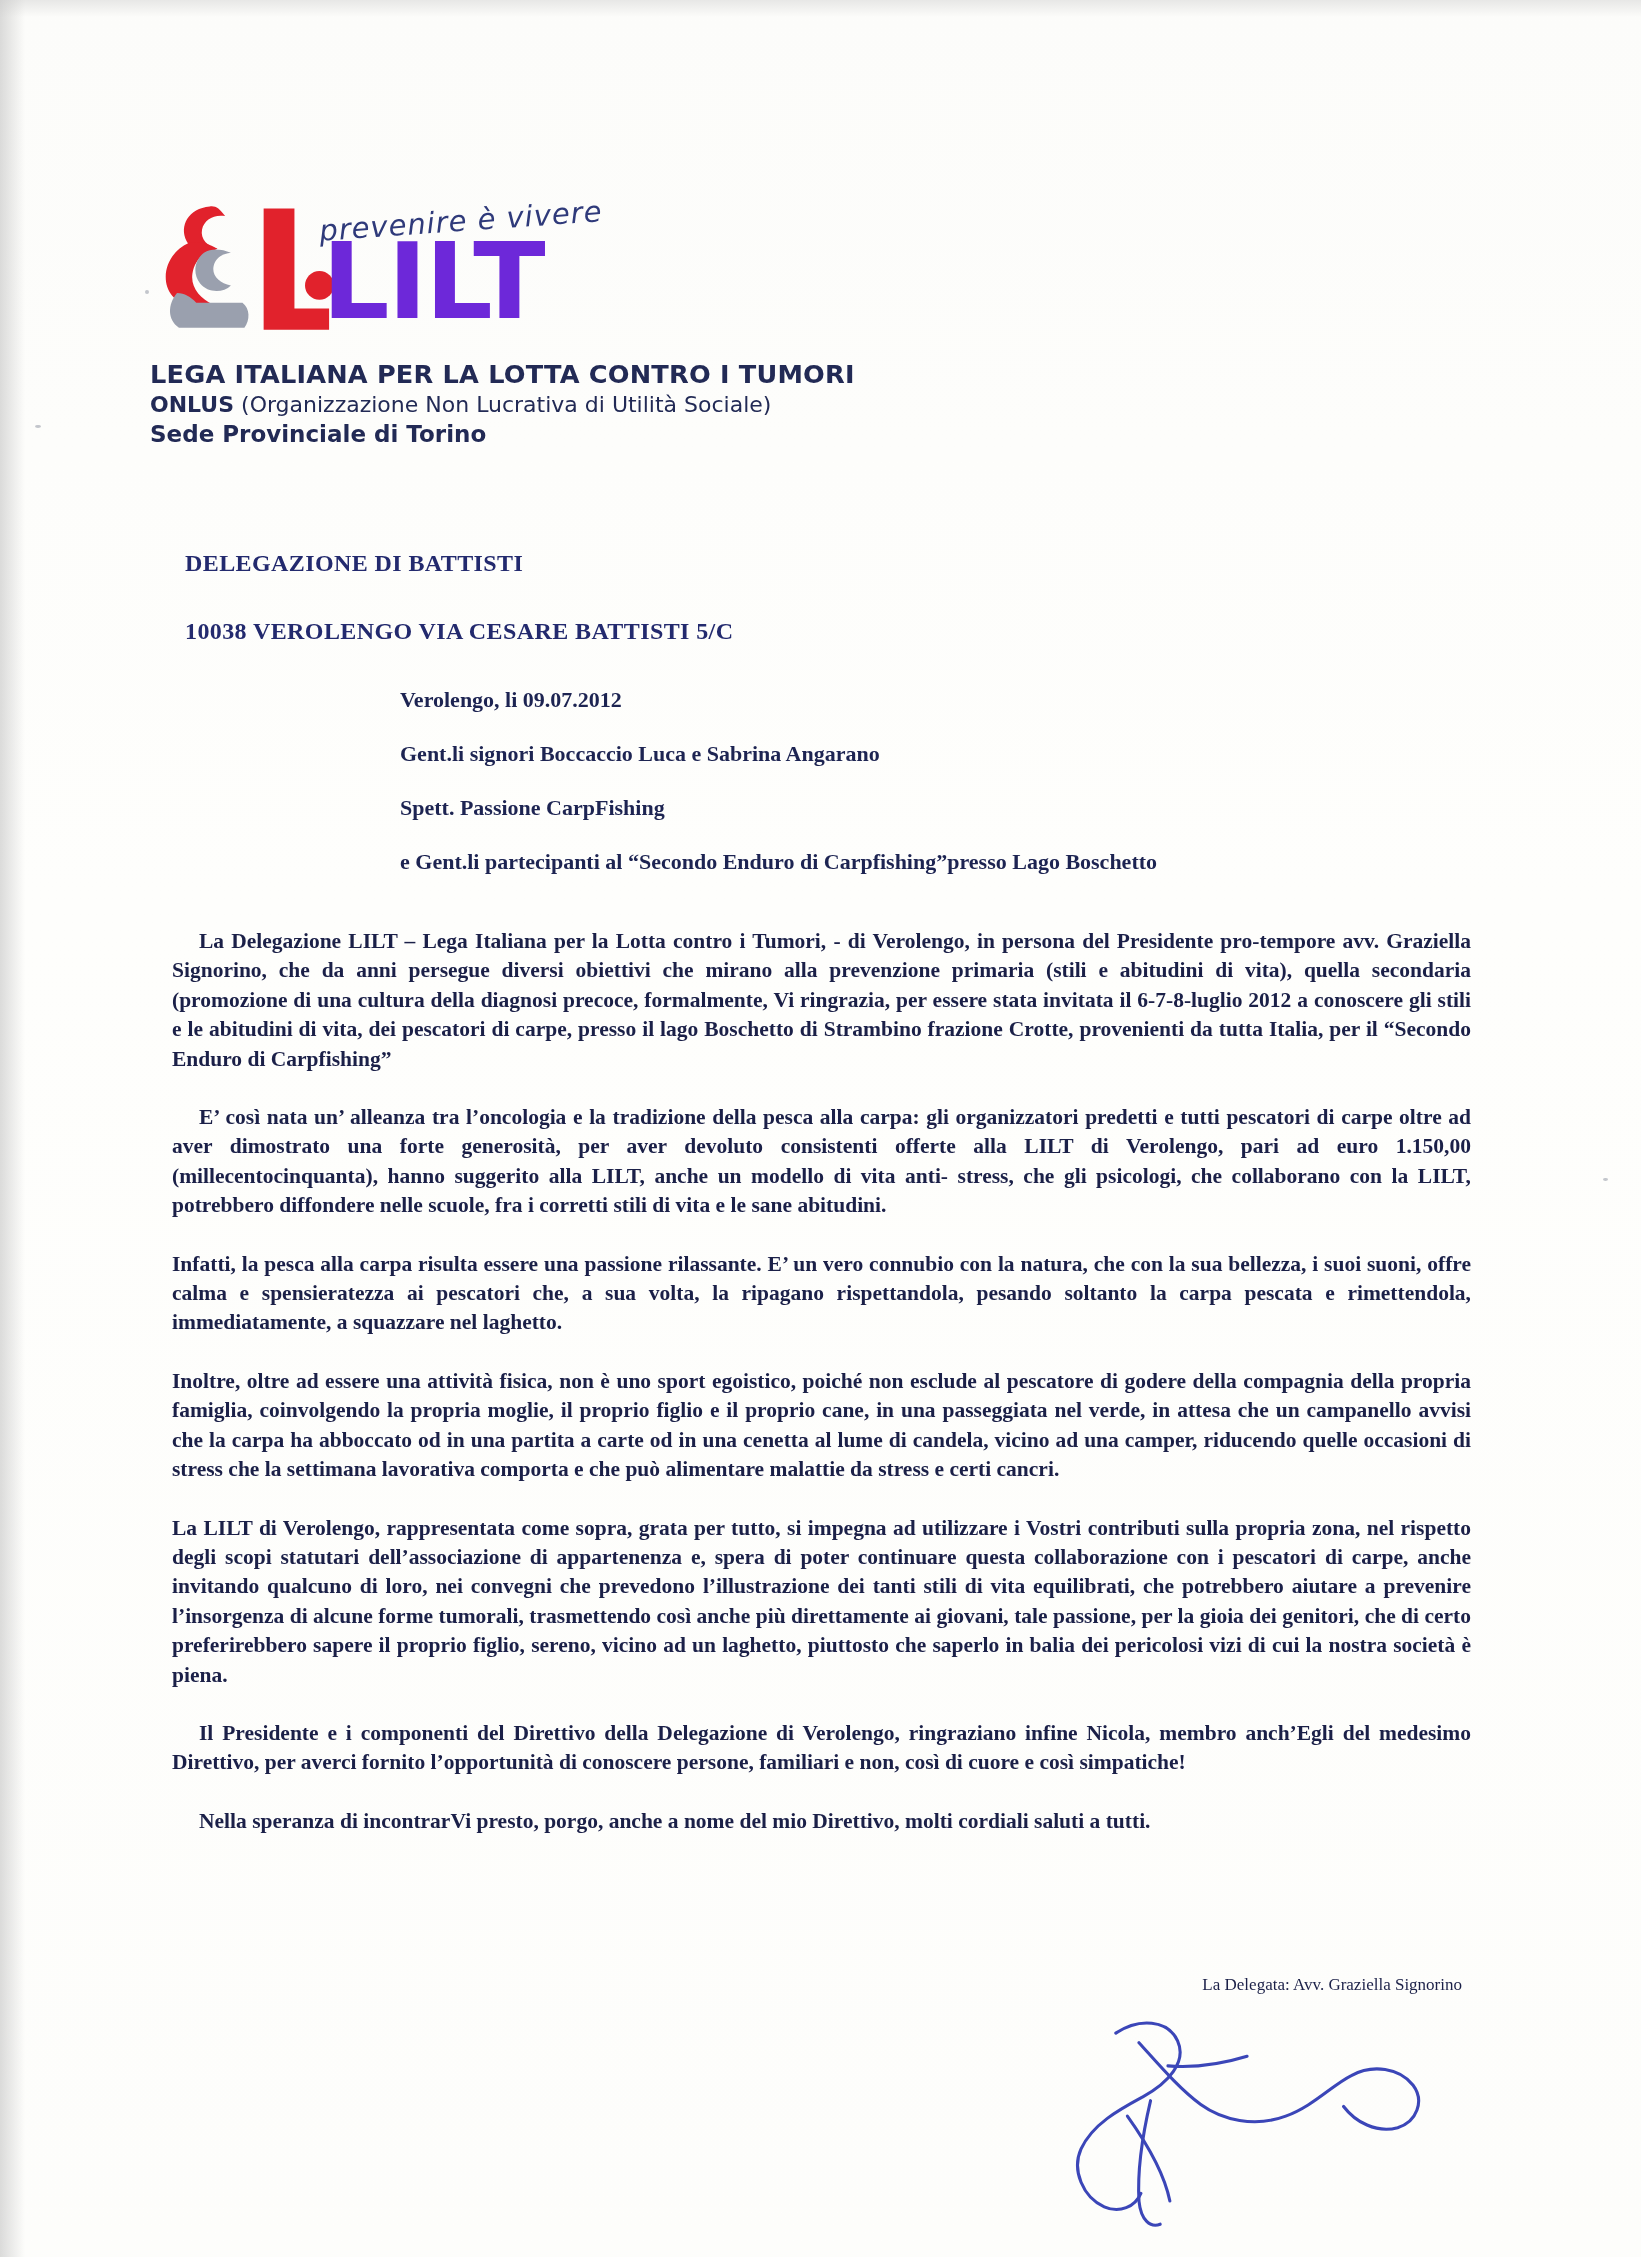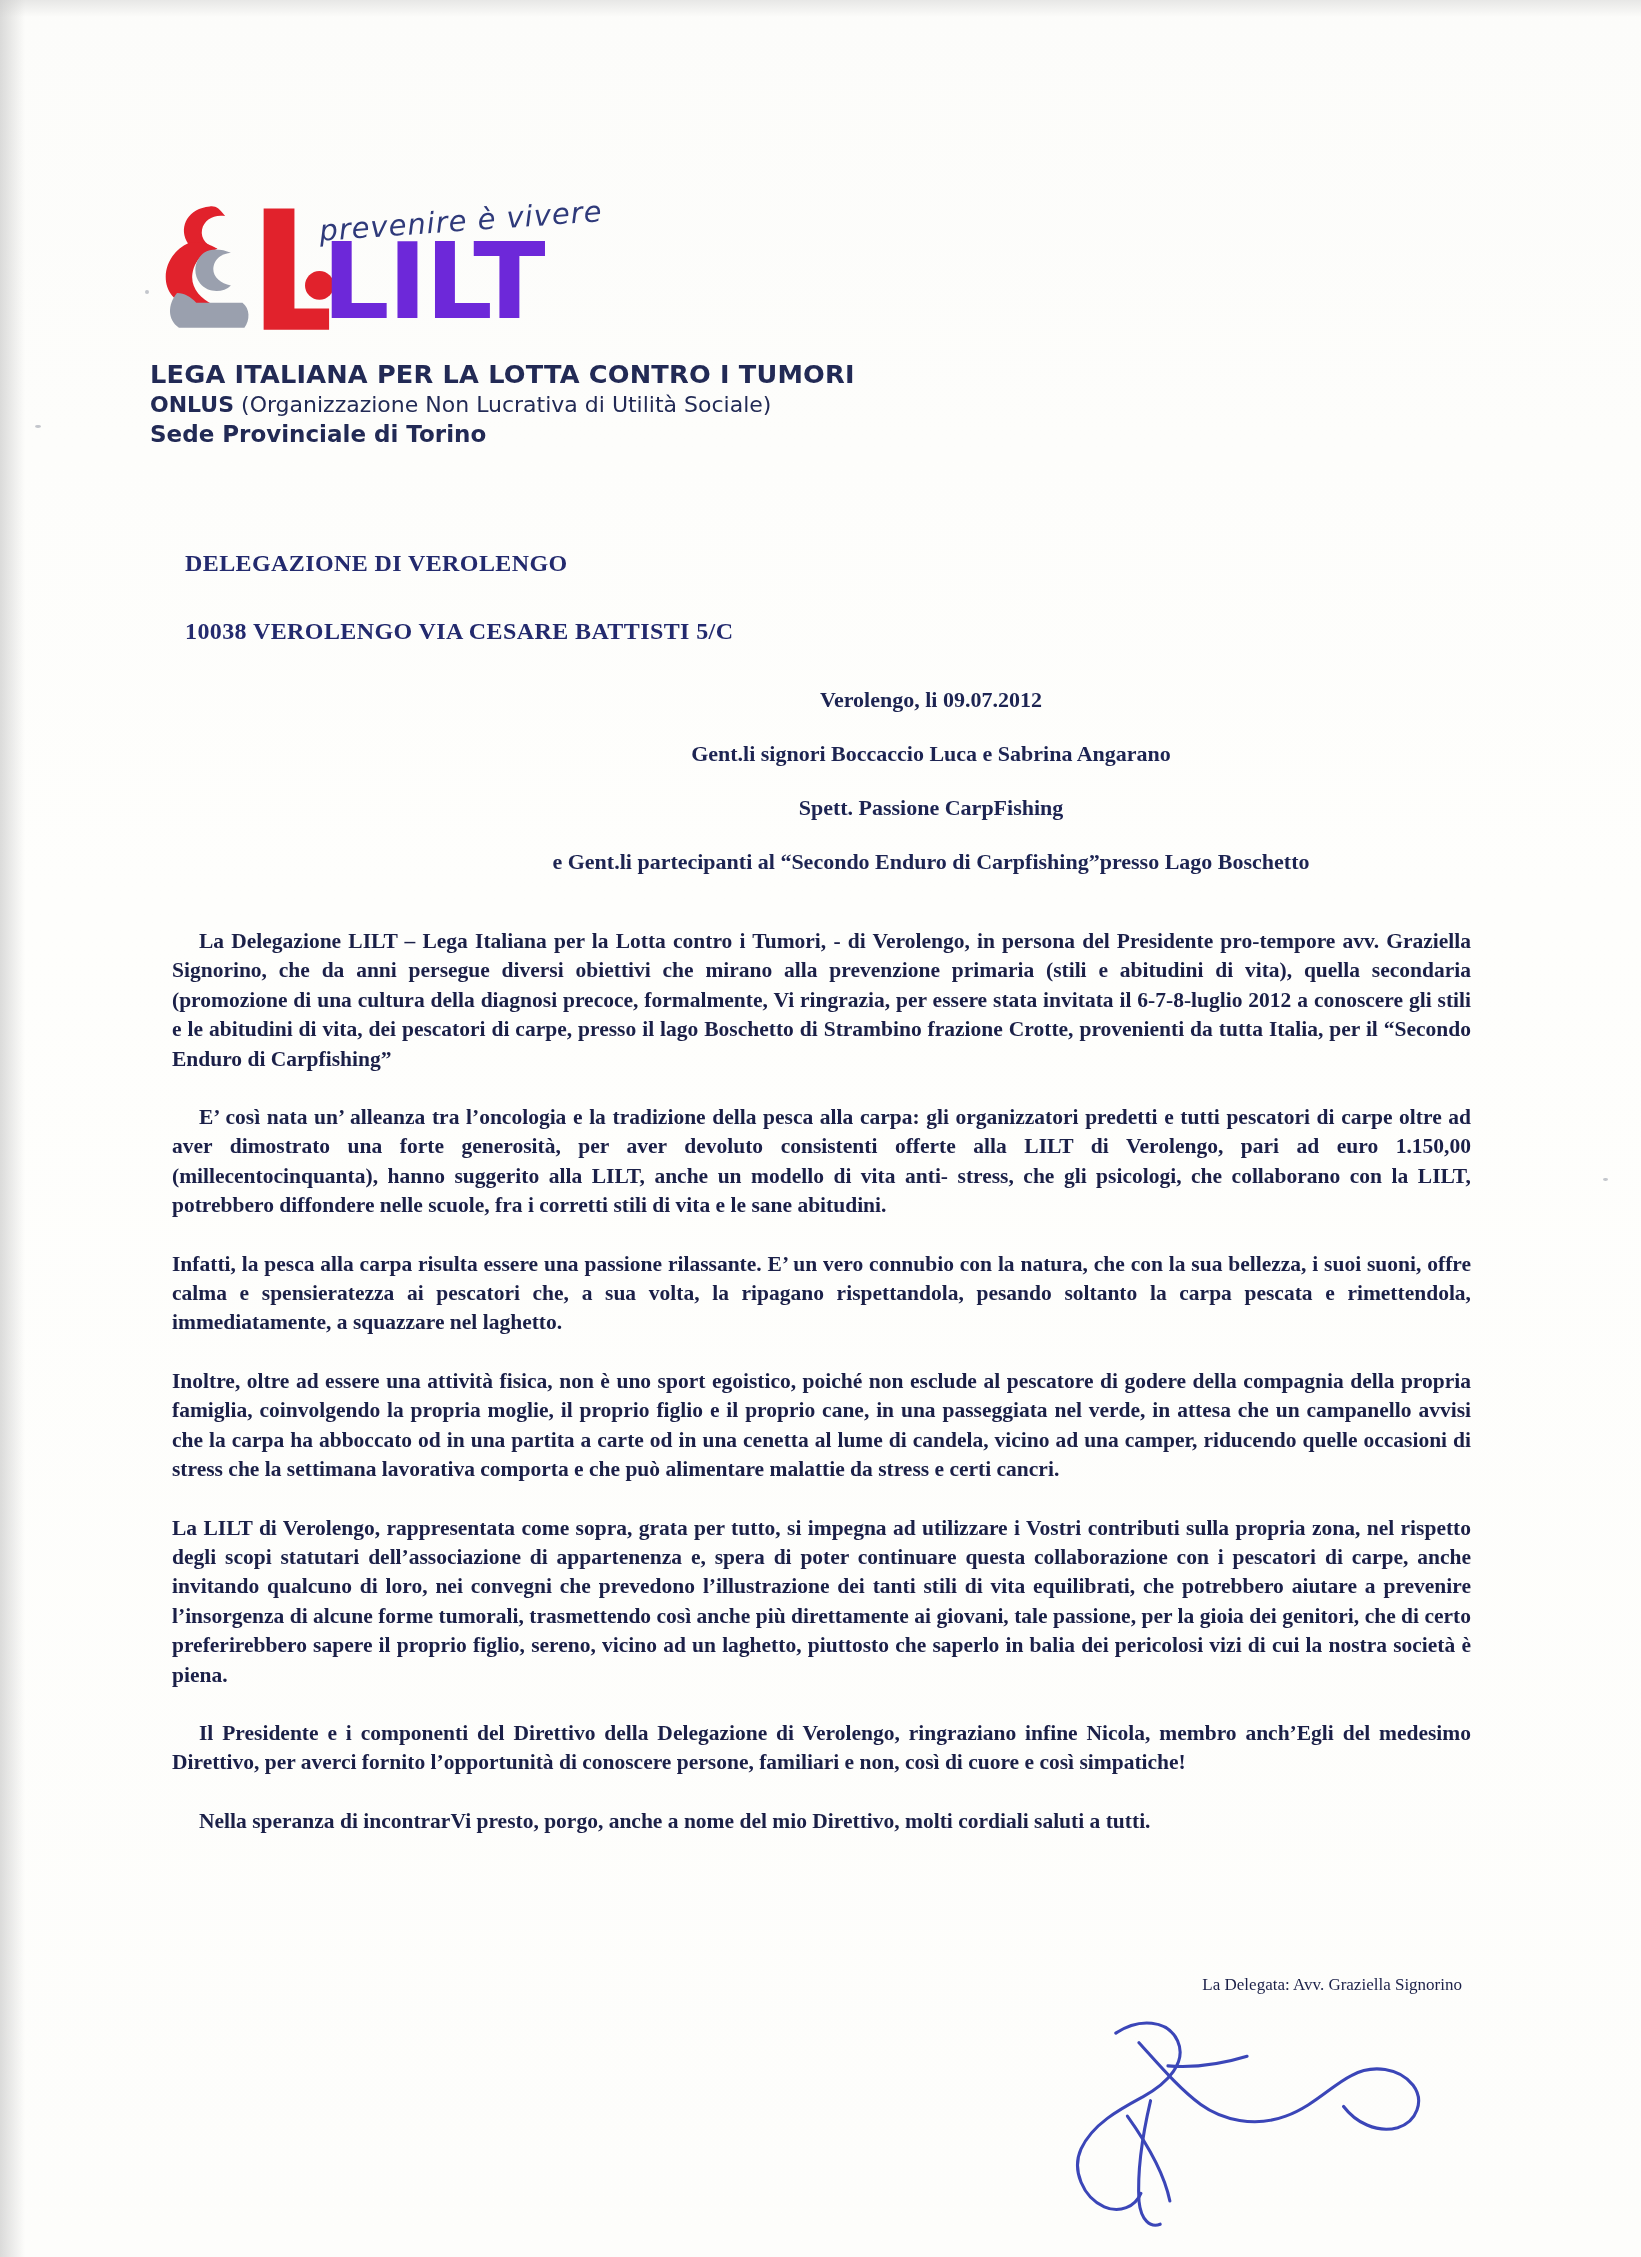--- a/index.html
+++ b/index.html
@@ -224,7 +224,7 @@
       </div>
     </div>
 
-    <div class="deleg">DELEGAZIONE DI VEROLENGO</div>
+    <div class="deleg">DELEGAZIONE DI BATTISTI</div>
     <div class="deleg-addr">10038 VEROLENGO VIA CESARE BATTISTI 5/C</div>
 
     <div class="addr-block">

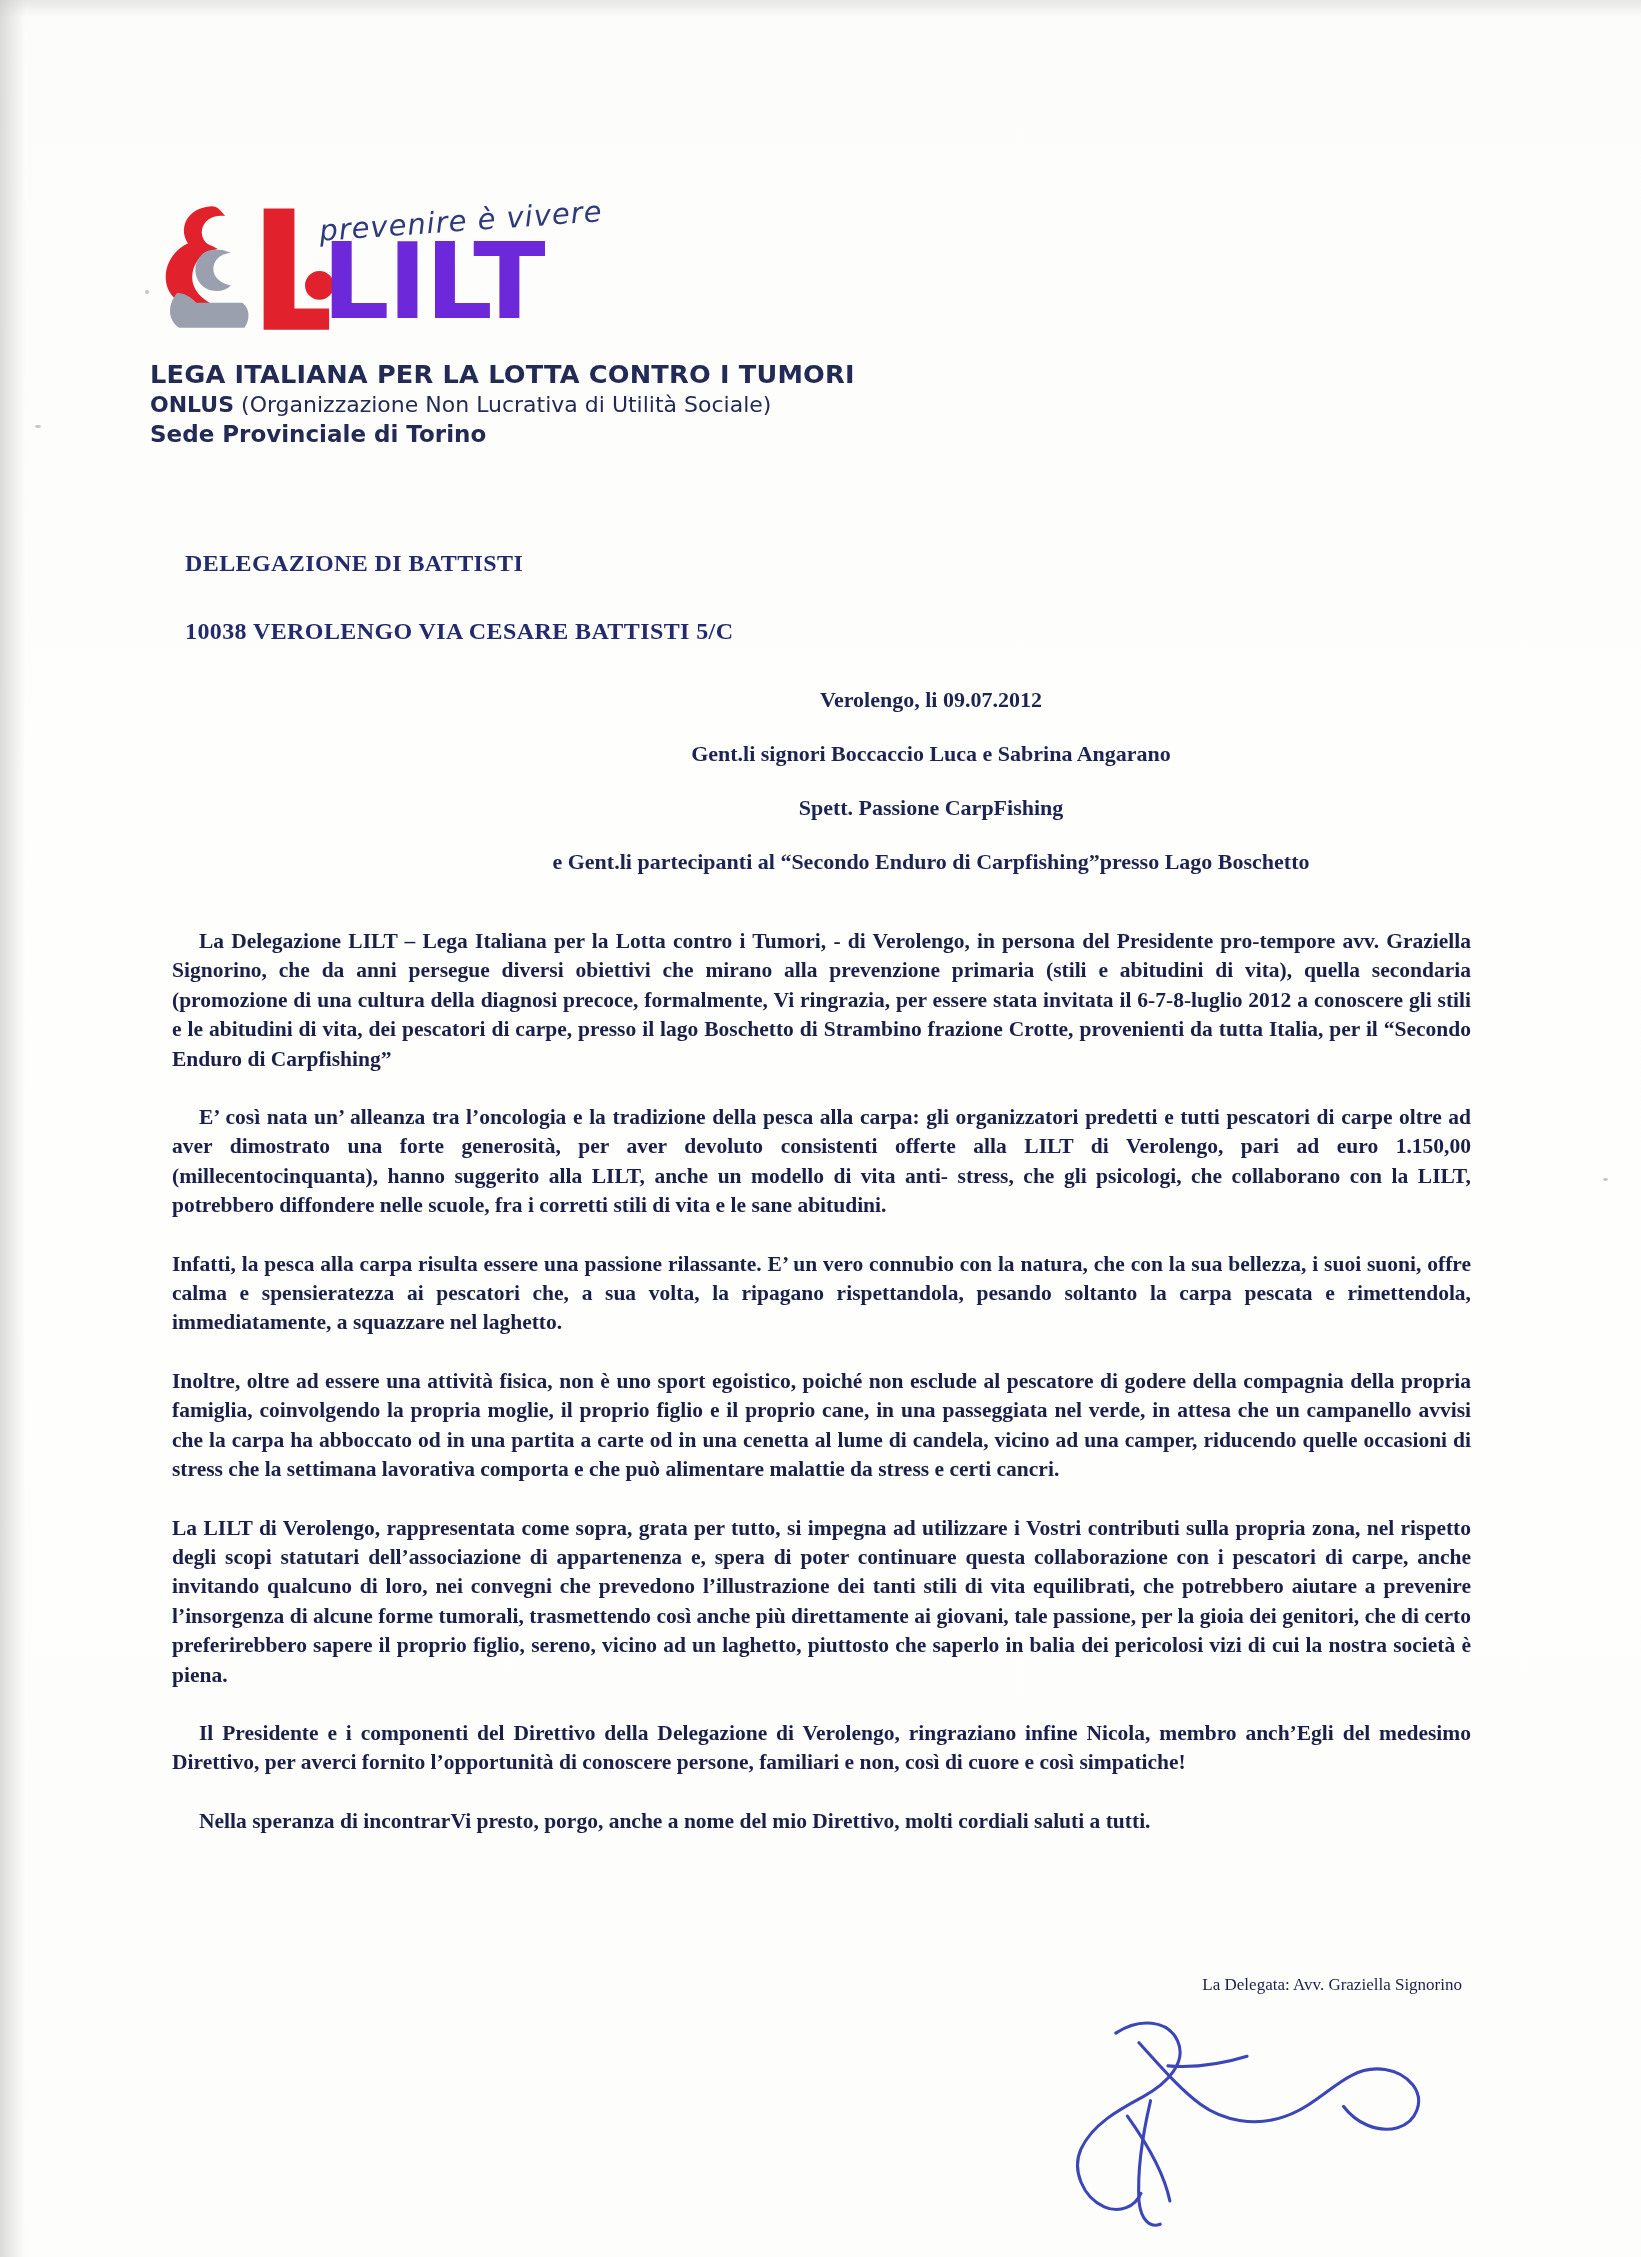--- a/index.html
+++ b/index.html
@@ -129,7 +129,7 @@
     right: 179px;
     top: 687px;
     width: 1062px;
-    text-align: center;
+    text-align: left;
     font-weight: bold;
     font-size: 22px;
     color: #1d2452;

